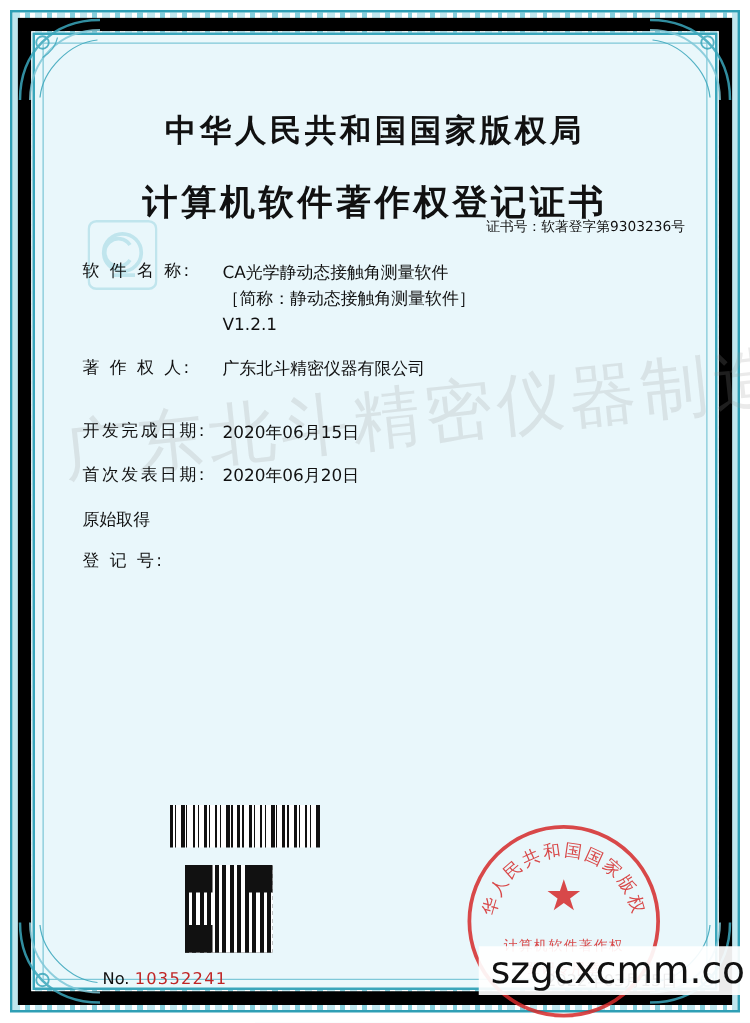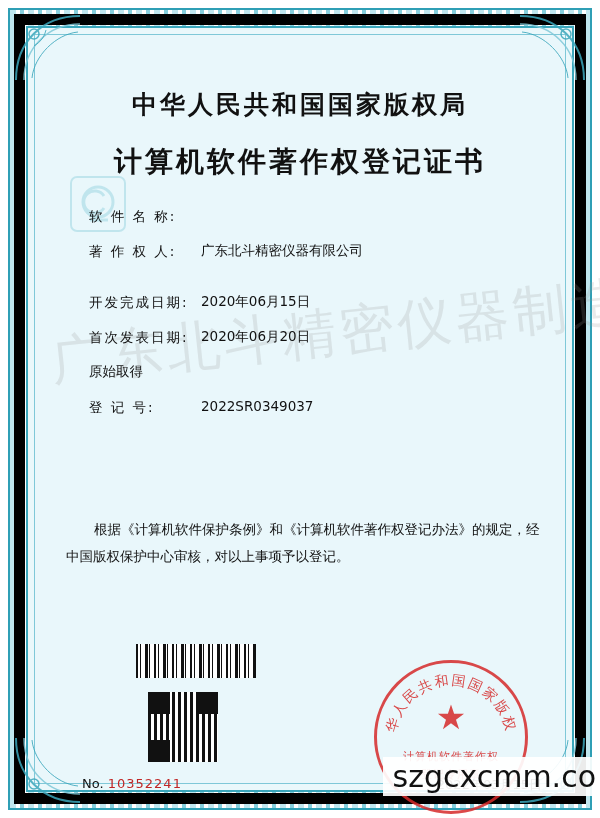--- a/index.html
+++ b/index.html
@@ -332,6 +332,9 @@
     <div class="title-main">中华人民共和国国家版权局</div>
     <div class="title-sub">计算机软件著作权登记证书</div>
 
+    <div class="cert-no">
+      <span>证书号：</span><span>软著登字第9303236号</span>
+    </div>
 
     <div class="emblem">
       <svg viewBox="0 0 56 56" width="56" height="56">

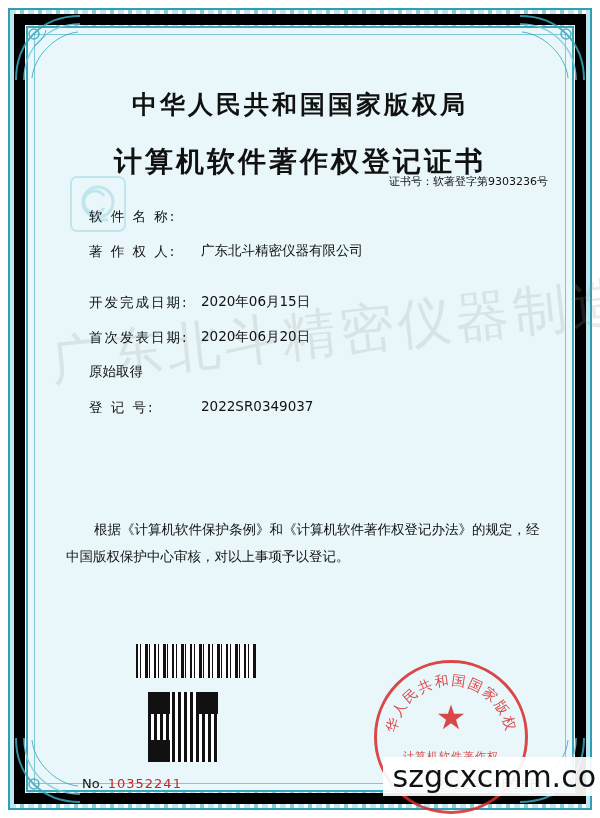--- a/index.html
+++ b/index.html
@@ -144,9 +144,8 @@
   }
   .row {
     display: flex;
-    align-items: flex-end;
+    align-items: flex-start;
     margin-bottom: 14px;
-    margin-left: 23px;
   }
   .row .lab {
     width: 112px;

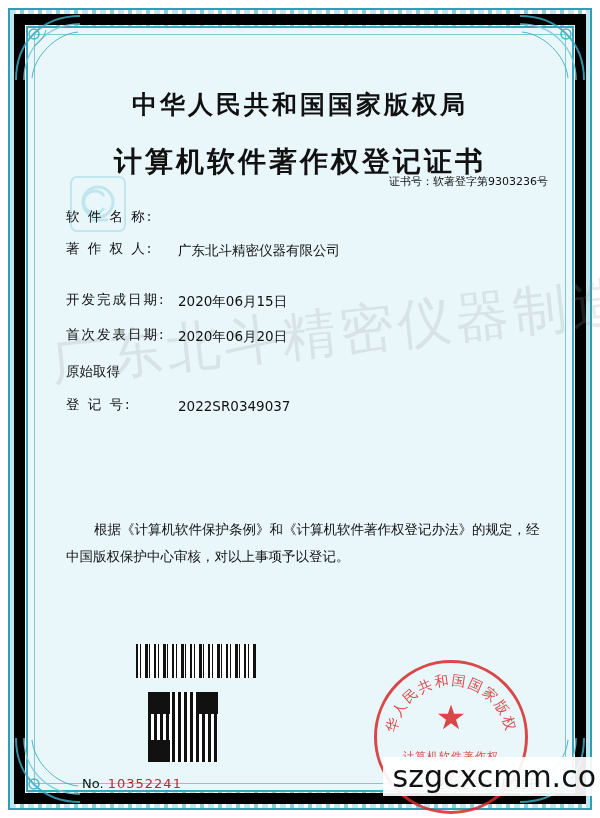--- a/index.html
+++ b/index.html
@@ -348,6 +348,11 @@
 
       <div class="row">
         <div class="lab">软 件 名 称:</div>
+        <div class="val">
+          <span class="line1">CA光学静动态接触角测量软件</span>
+          <span class="line2">［简称：静动态接触角测量软件］</span>
+          <span class="line3">V1.2.1</span>
+        </div>
       </div>
 
       <div class="row">

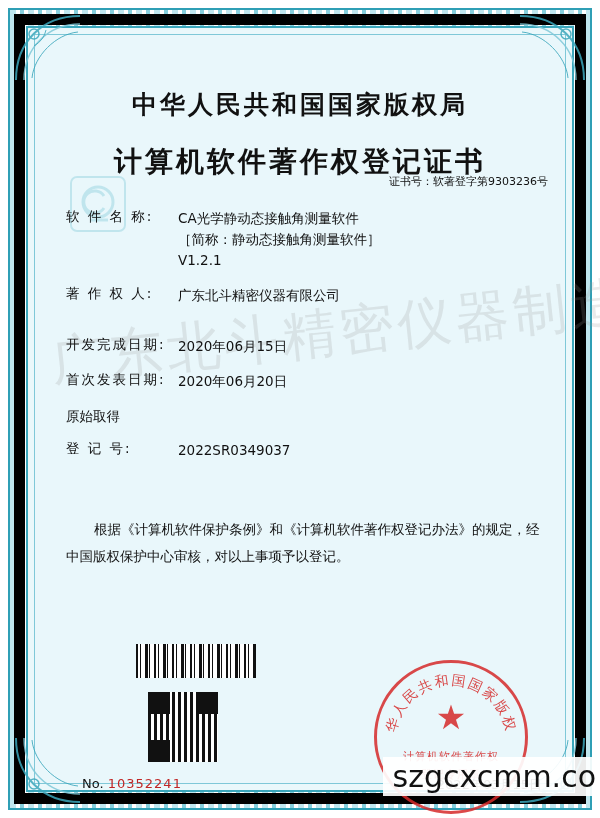--- a/index.html
+++ b/index.html
@@ -379,7 +379,6 @@
 
       <div class="row">
         <div class="lab">登 记 号:</div>
-        <div class="val">2022SR0349037</div>
       </div>
 
     </div>

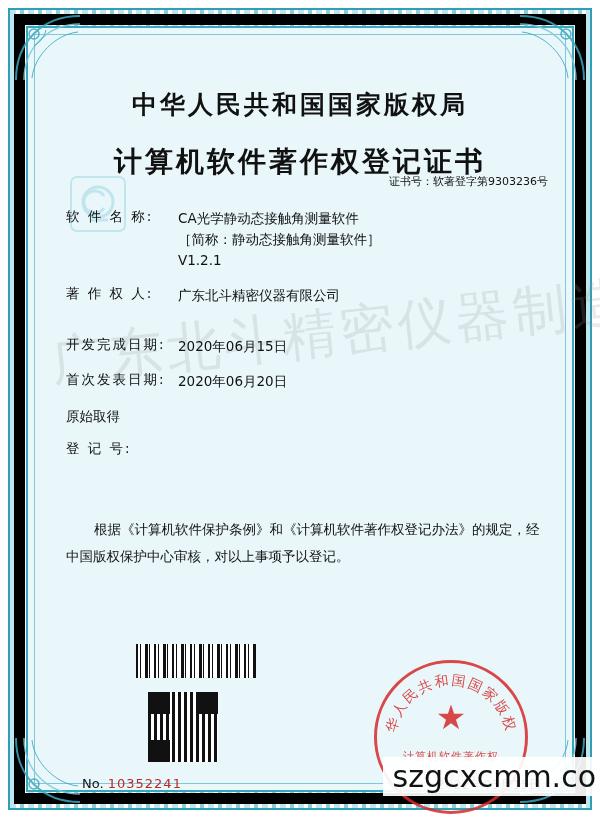--- a/index.html
+++ b/index.html
@@ -383,7 +383,6 @@
 
     </div>
 
-    <div class="para">根据《计算机软件保护条例》和《计算机软件著作权登记办法》的规定，经中国版权保护中心审核，对以上事项予以登记。</div>
 
     <div class="barcode"></div>
     <div class="qr"></div>

